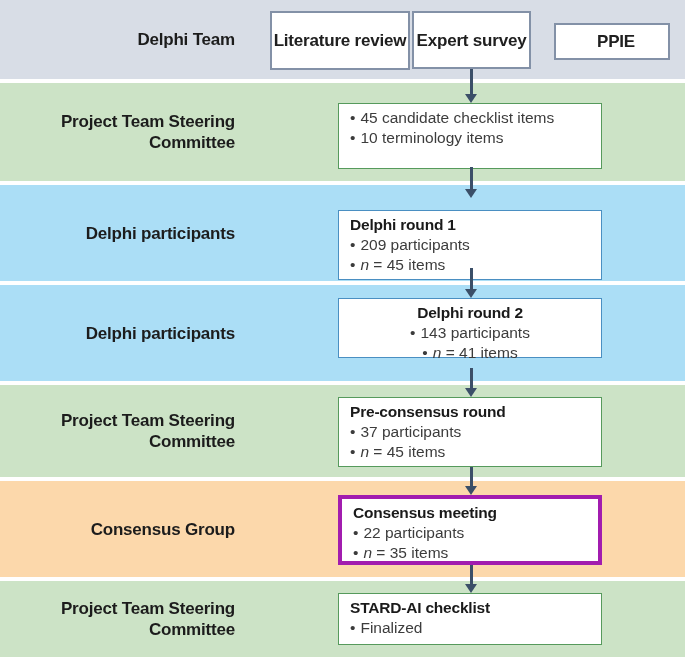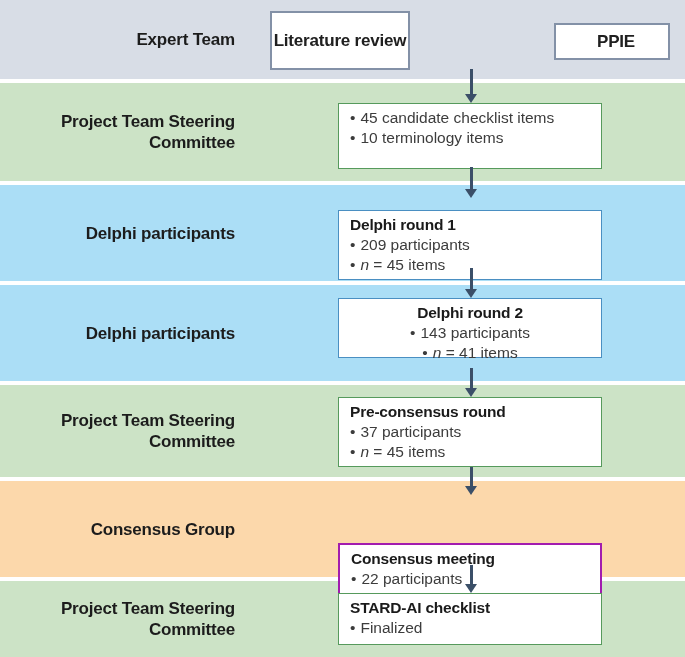--- a/index.html
+++ b/index.html
@@ -47,7 +47,7 @@
 
   <div class="band band-gray" style="top:0; height:79px;">
     <div class="row-label">
-      <span>Expert Team</span>
+      <span>Delphi Team</span>
     </div>
   </div>
 

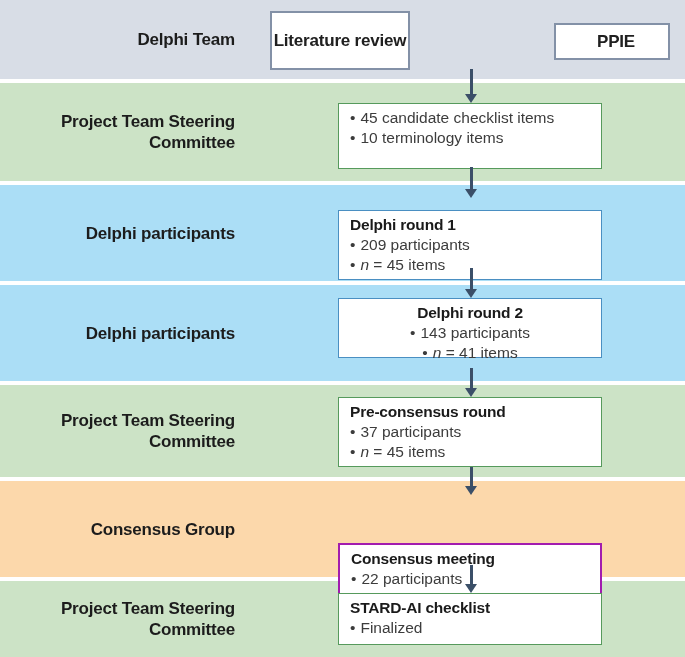--- a/index.html
+++ b/index.html
@@ -93,6 +93,9 @@
   <div class="topbox" style="left:270px; top:11px; width:140px; height:59px;">
     <span>Literature review</span>
   </div>
+  <div class="topbox" style="left:412px; top:11px; width:119px; height:58px;">
+    <span>Expert survey</span>
+  </div>
   <div class="topbox" style="left:554px; top:23px; width:116px; height:37px;padding-left:8px;">
     <span>PPIE</span>
   </div>

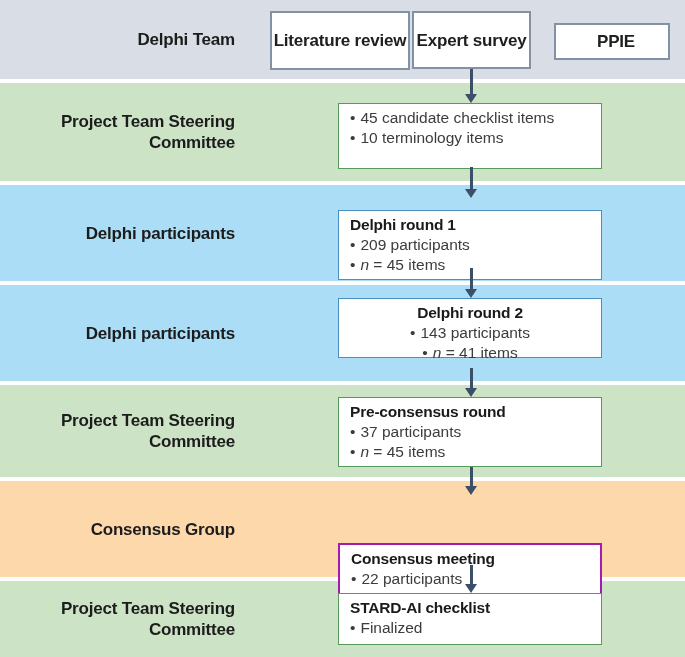--- a/index.html
+++ b/index.html
@@ -31,7 +31,7 @@
   .it { font-style:italic; }
   .b-green  { border:1.5px solid #569a5c; }
   .b-blue   { border:1.5px solid #4a8fc2; }
-  .b-orange { border:2px solid #a21caf;margin-top:48px; }
+  .b-orange { border:4px solid #a21caf; }
 
   
   .arrow { position:absolute; left:465px; width:13px; }

